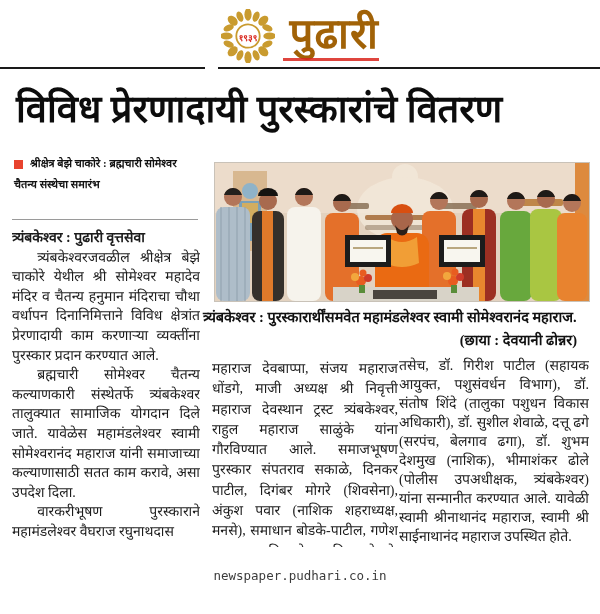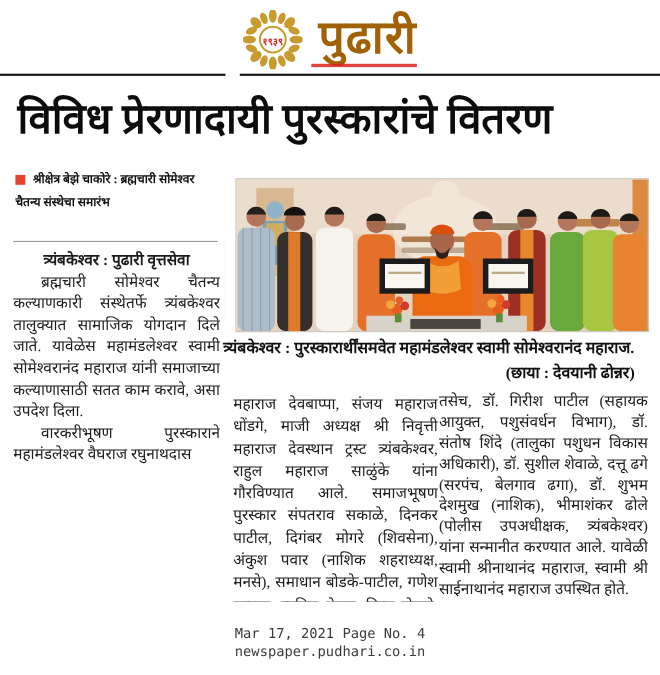--- a/index.html
+++ b/index.html
@@ -53,7 +53,7 @@
     font-size:14px;line-height:19.6px;text-align:justify;color:#1c1c1c;
     overflow:hidden;
   }
-  .dateline{font-weight:700;text-align:center;}
+  .dateline{font-weight:700;text-align:left;}
   .para{margin:0;text-indent:1.8em;}
 
   

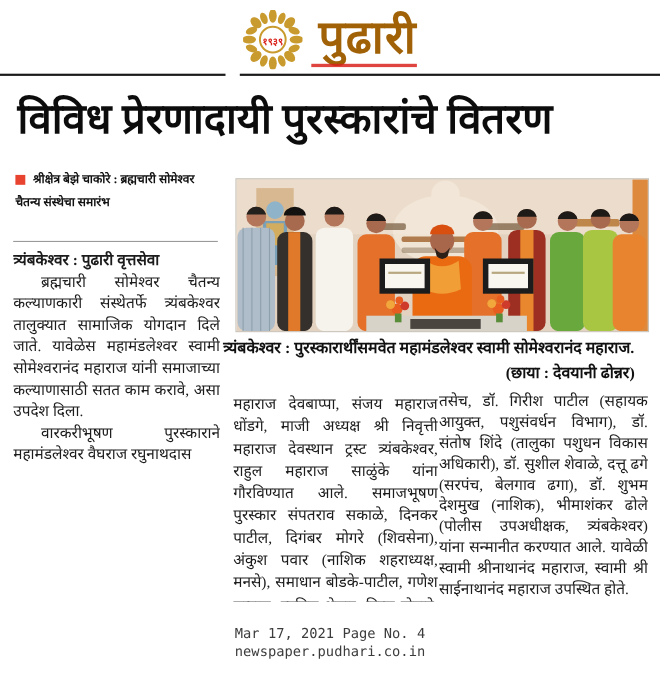--- a/index.html
+++ b/index.html
@@ -137,6 +137,7 @@
 
   <div class="left-col">
     <div class="dateline">त्र्यंबकेश्वर : पुढारी वृत्तसेवा</div>
+    <p class="para">त्र्यंबकेश्वरजवळील श्रीक्षेत्र बेझे चाकोरे येथील श्री सोमेश्वर महादेव मंदिर व चैतन्य हनुमान मंदिराचा चौथा वर्धापन दिनानिमित्ताने विविध क्षेत्रांत प्रेरणादायी काम करणाऱ्या व्यक्तींना पुरस्कार प्रदान करण्यात आले.</p>
     <p class="para">ब्रह्मचारी सोमेश्वर चैतन्य कल्याणकारी संस्थेतर्फे त्र्यंबकेश्वर तालुक्यात सामाजिक योगदान दिले जाते. यावेळेस महामंडलेश्वर स्वामी सोमेश्वरानंद महाराज यांनी समाजाच्या कल्याणासाठी सतत काम करावे, असा उपदेश दिला.</p>
     <p class="para">वारकरीभूषण पुरस्काराने महामंडलेश्वर वैघराज रघुनाथदास</p>
   </div>

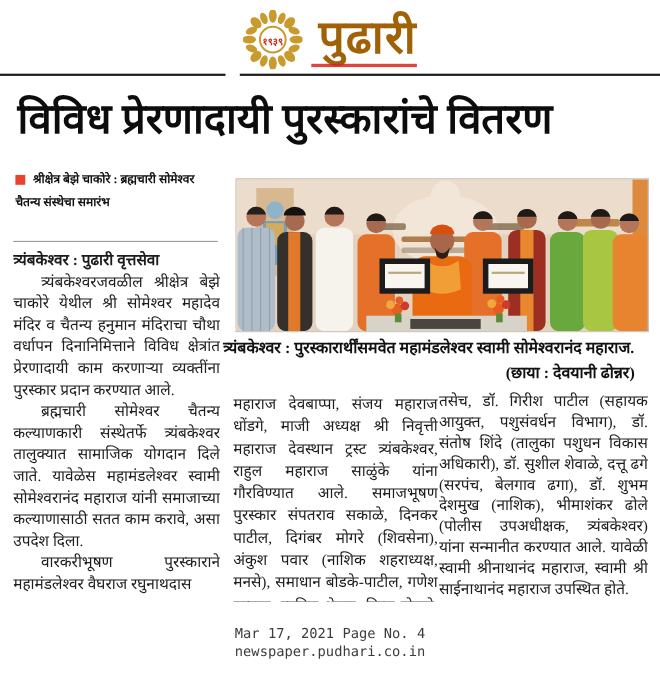--- a/index.html
+++ b/index.html
@@ -284,7 +284,6 @@
   <div class="right-col">तसेच, डॉ. गिरीश पाटील (सहायक आयुक्त, पशुसंवर्धन विभाग), डॉ. संतोष शिंदे (तालुका पशुधन विकास अधिकारी), डॉ. सुशील शेवाळे, दत्तू ढगे (सरपंच, बेलगाव ढगा), डॉ. शुभम देशमुख (नाशिक), भीमाशंकर ढोले (पोलीस उपअधीक्षक, त्र्यंबकेश्वर) यांना सन्मानीत करण्यात आले. यावेळी स्वामी श्रीनाथानंद महाराज, स्वामी श्री साईनाथानंद महाराज उपस्थित होते.</div>
 
   <div class="footer">
-    <div>Mar 17, 2021 Page No. 4</div>
     <div><a href="#" class="url">newspaper.pudhari.co.in</a></div>
   </div>
 

